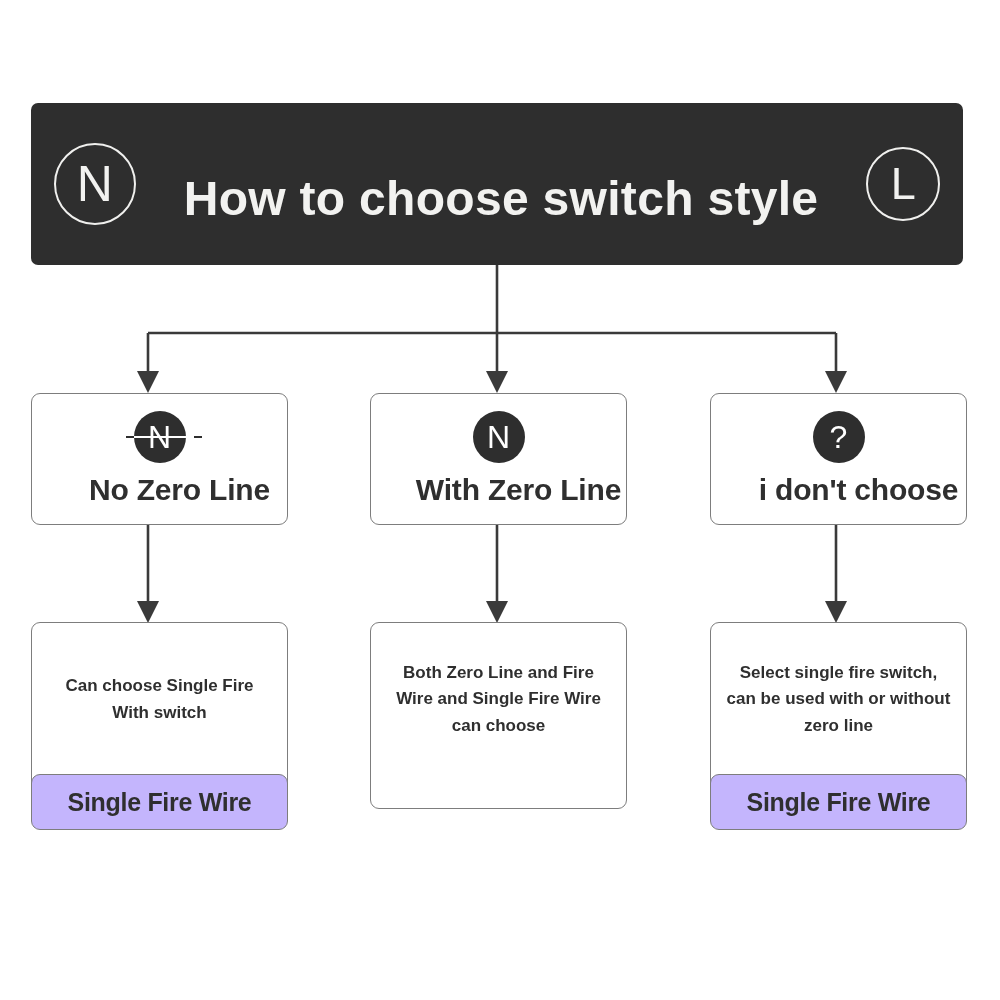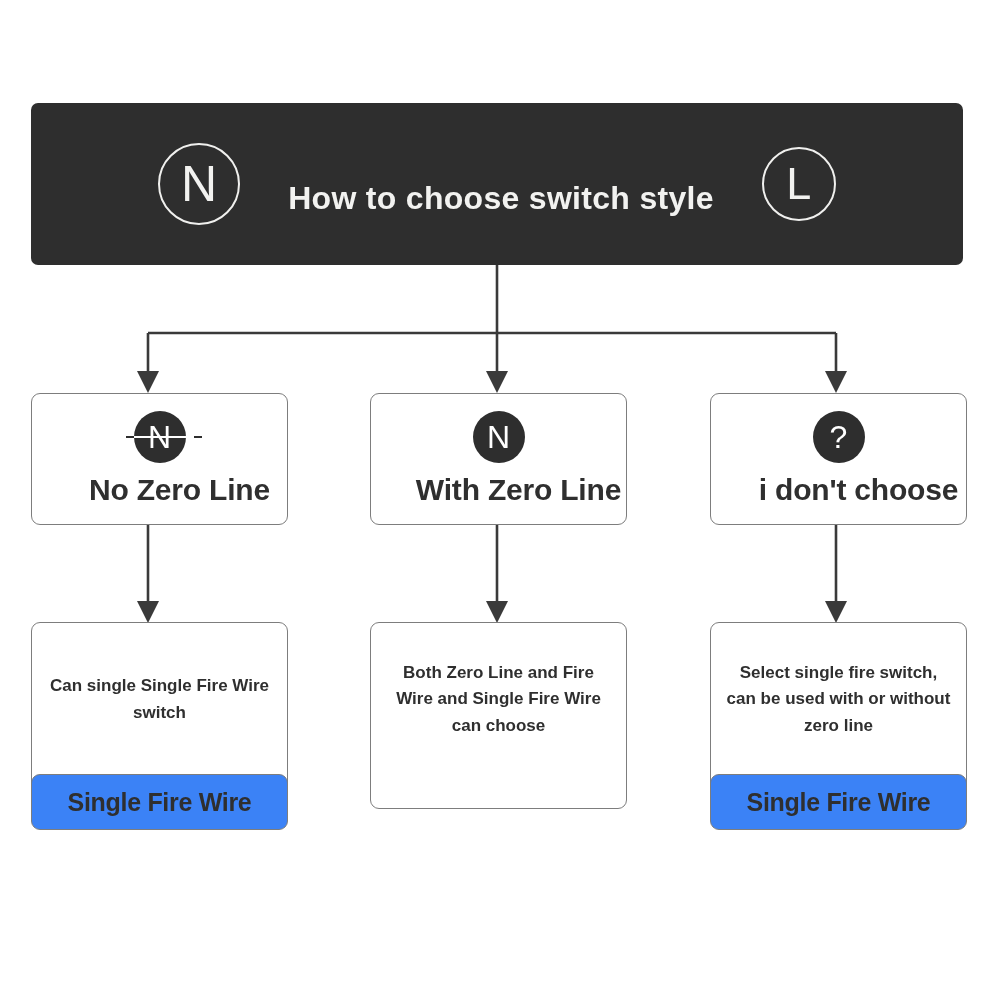--- a/index.html
+++ b/index.html
@@ -54,7 +54,7 @@
   }
   #header-title {
     color: #f2f2f0;
-    font-size: 32px;
+    font-size: 48px;
     font-weight: 700;
     letter-spacing: 0.3px;
     white-space: nowrap;

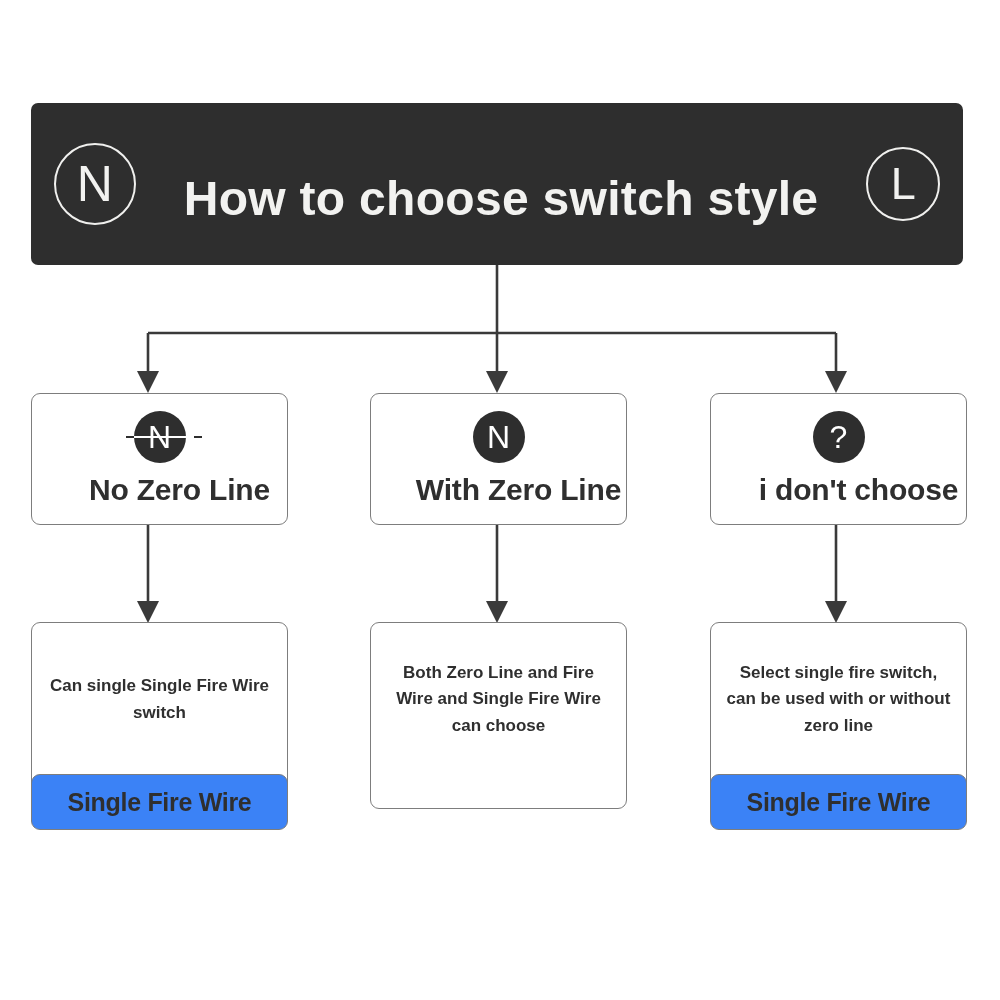--- a/index.html
+++ b/index.html
@@ -233,7 +233,7 @@
   </div>
   <div class="result-card">
     <div class="result-body">
-      <div class="result-desc">Can single Single Fire Wire switch</div>
+      <div class="result-desc">Can choose Single Fire With switch</div>
     </div>
     <div class="result-footer">
       <span class="result-footer-label">Single Fire Wire</span>

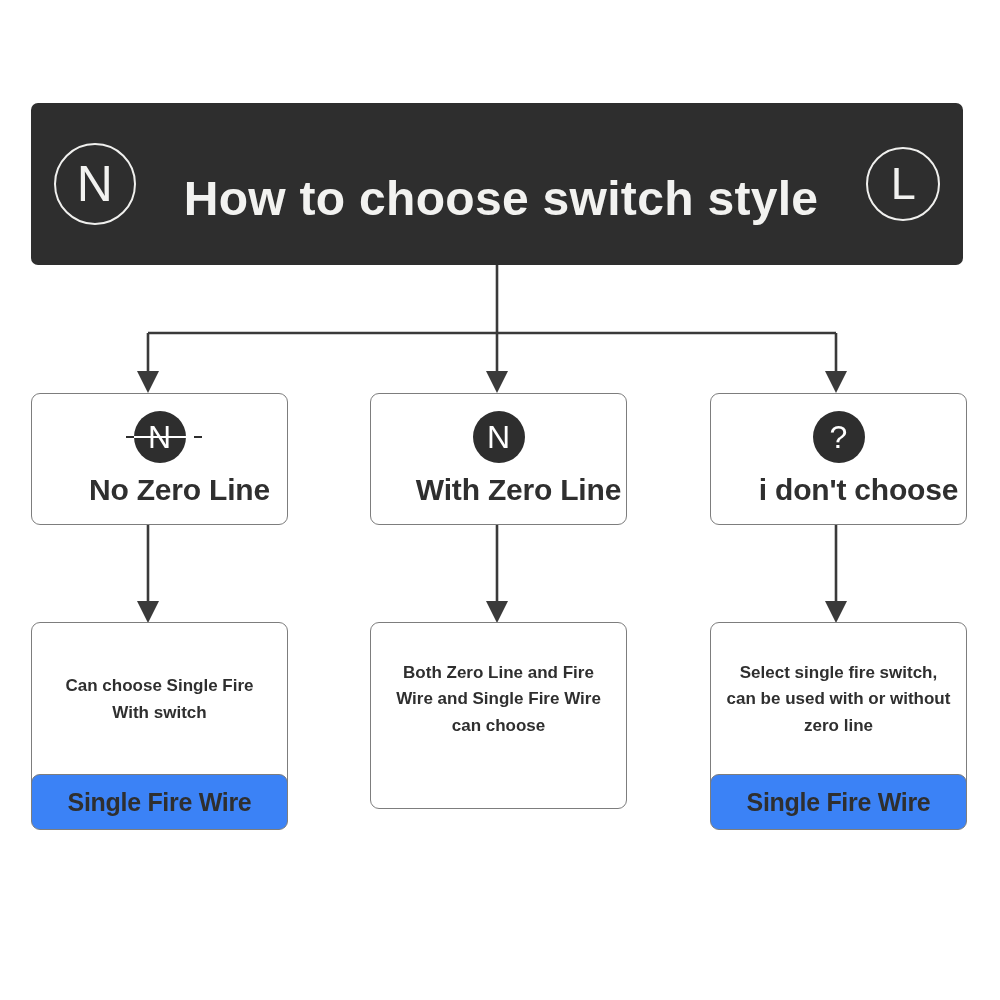--- a/index.html
+++ b/index.html
@@ -171,7 +171,7 @@
     width: 257px;
     height: 56px;
     box-sizing: border-box;
-    background: #3b82f6;
+    background: #c4b5fd;
     border: 1.6px solid #7d7d7d;
     border-radius: 9px;
     display: flex;

